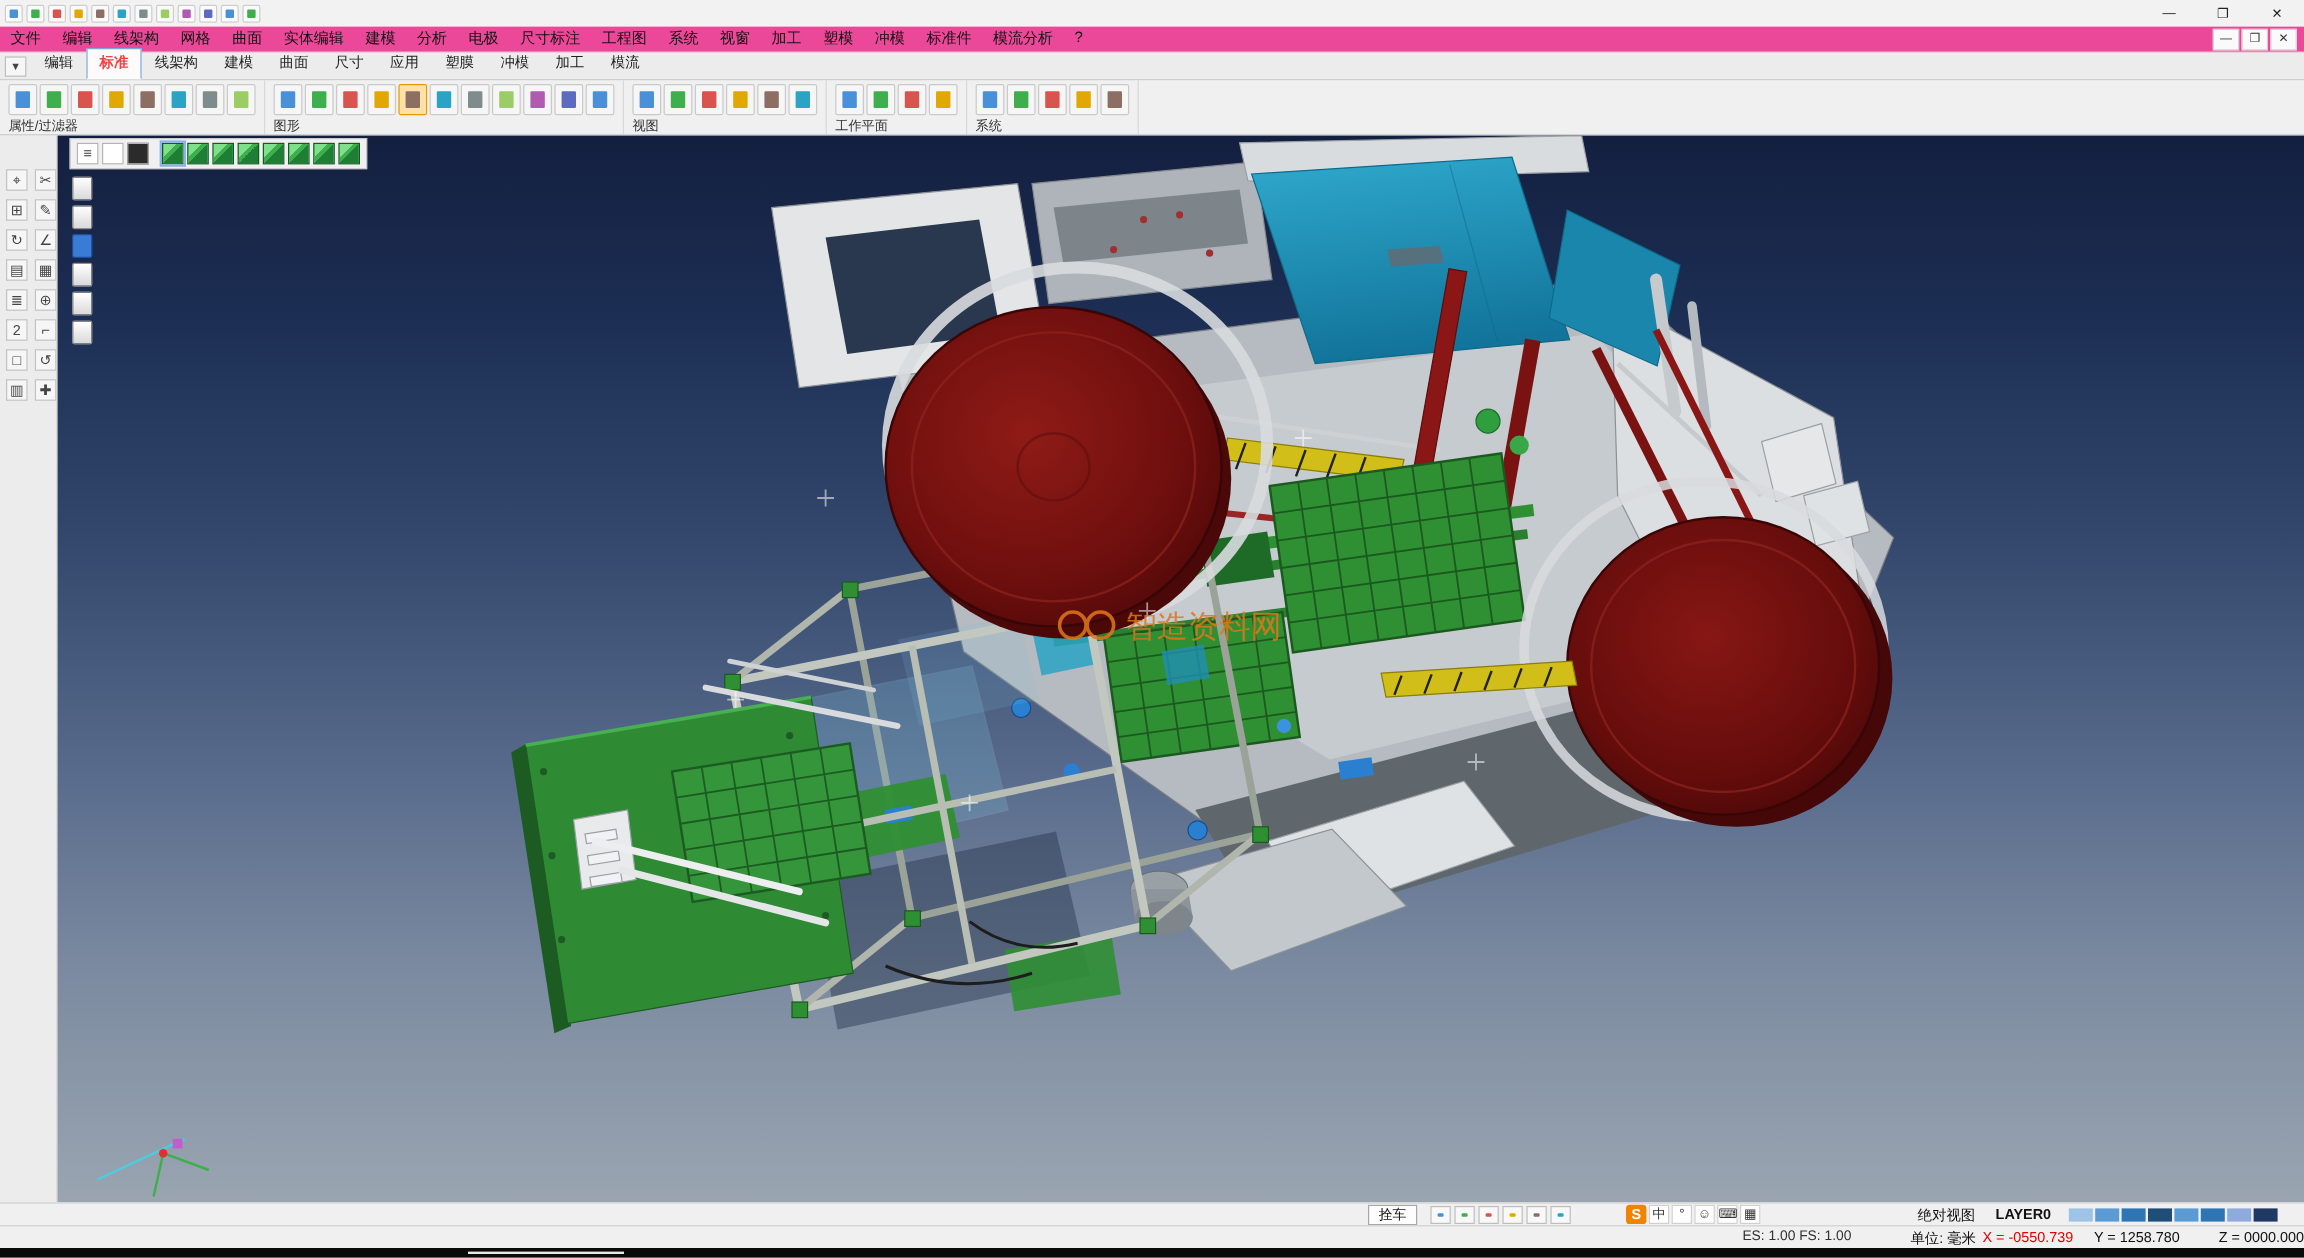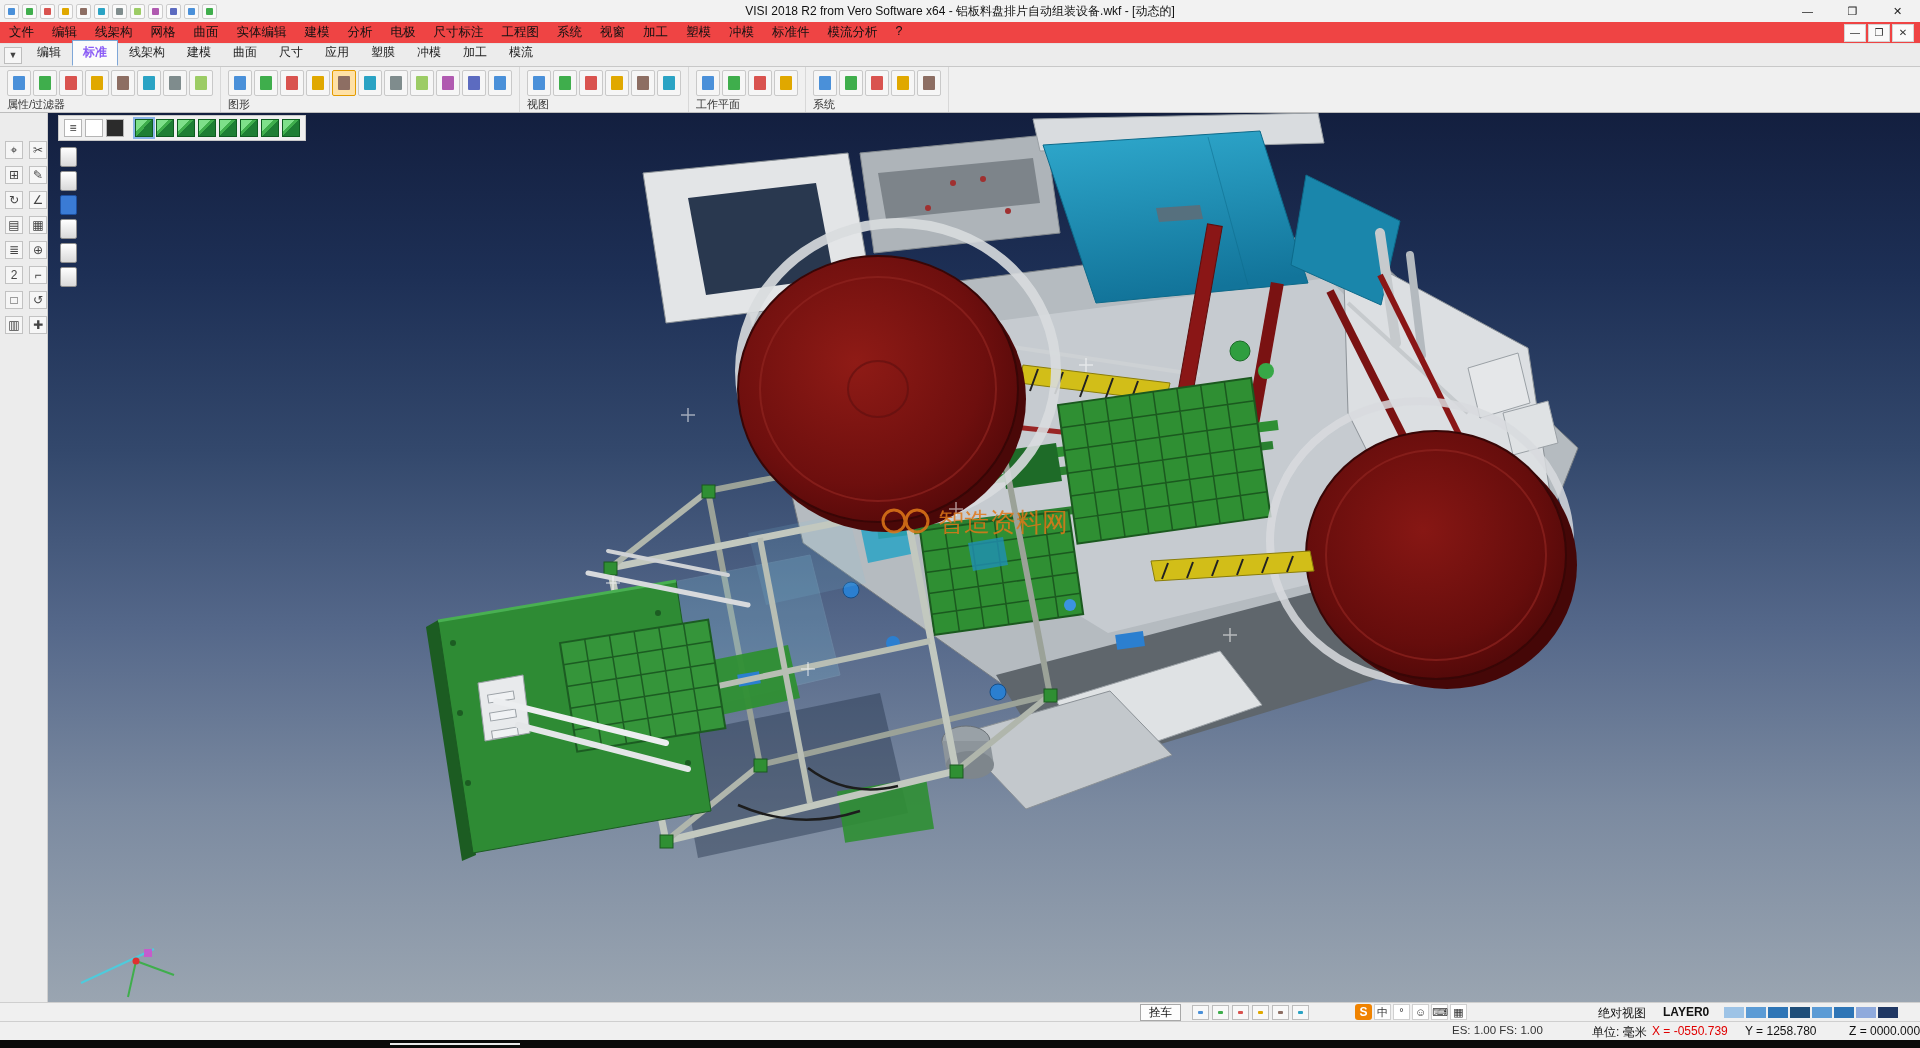--- a/index.html
+++ b/index.html
@@ -101,7 +101,6 @@
         <span class="qi c0"></span>
         <span class="qi c1"></span>
       </div>
-    <div class="title-text">VISI 2018 R2 from Vero Software x64 - 铝板料盘排片自动组装设备.wkf - [动态的]</div>
     <div class="win-btns">
       <span class="wbtn">—</span>
       <span class="wbtn">❐</span>

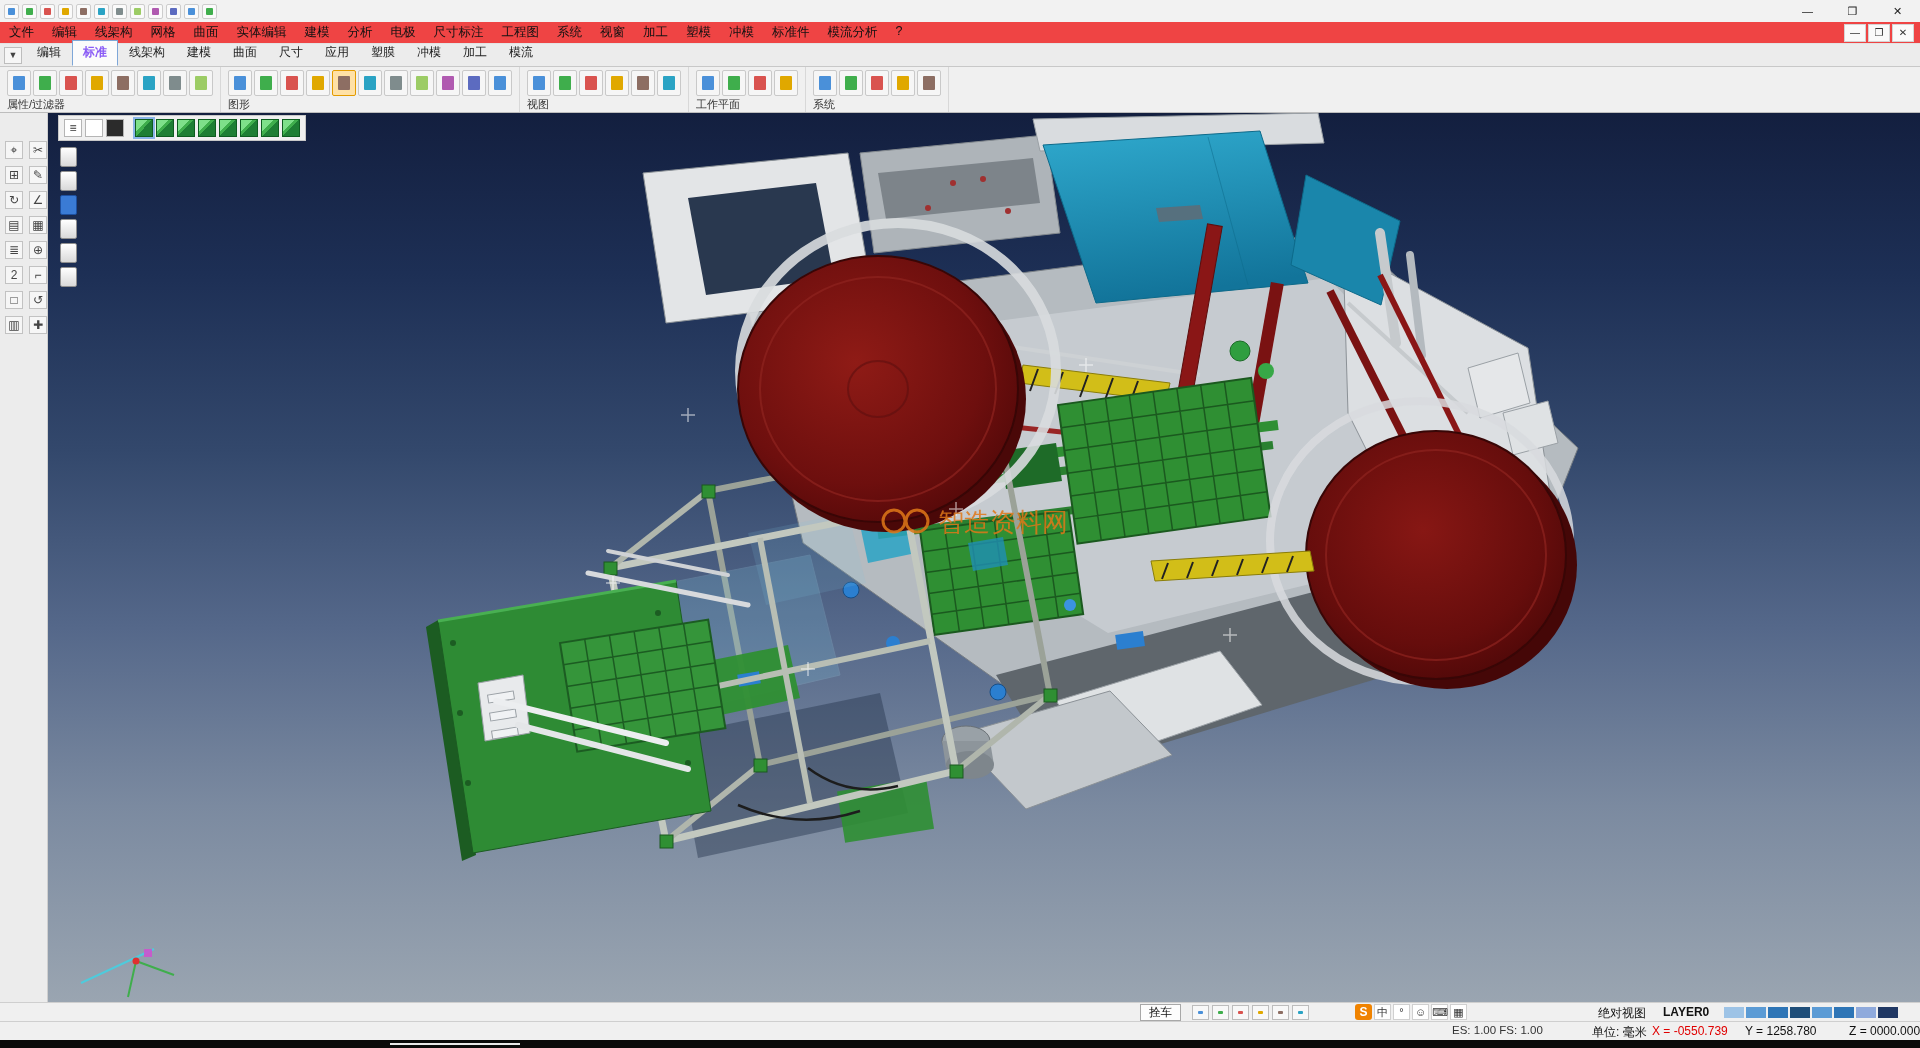--- a/index.html
+++ b/index.html
@@ -16,7 +16,7 @@
   .wbtn{width:45px;height:22px;display:flex;align-items:center;justify-content:center;font-size:11px;color:#222;}
 
   
-  .menubar{height:22px;background:#ef4444;display:flex;align-items:center;font-size:12.5px;color:#111;border-bottom:1px solid #e3e3e3;flex:none;}
+  .menubar{height:22px;background:#ec4899;display:flex;align-items:center;font-size:12.5px;color:#111;border-bottom:1px solid #e3e3e3;flex:none;}
   .menubar .menu-item{padding:0 9px;white-space:nowrap;}
   .doc-btns{margin-left:auto;display:flex;padding-right:6px;}
   .dbtn{width:22px;height:18px;display:flex;align-items:center;justify-content:center;font-size:10px;color:#333;border:1px solid #d5d5d5;margin-left:2px;background:#fafafa;}

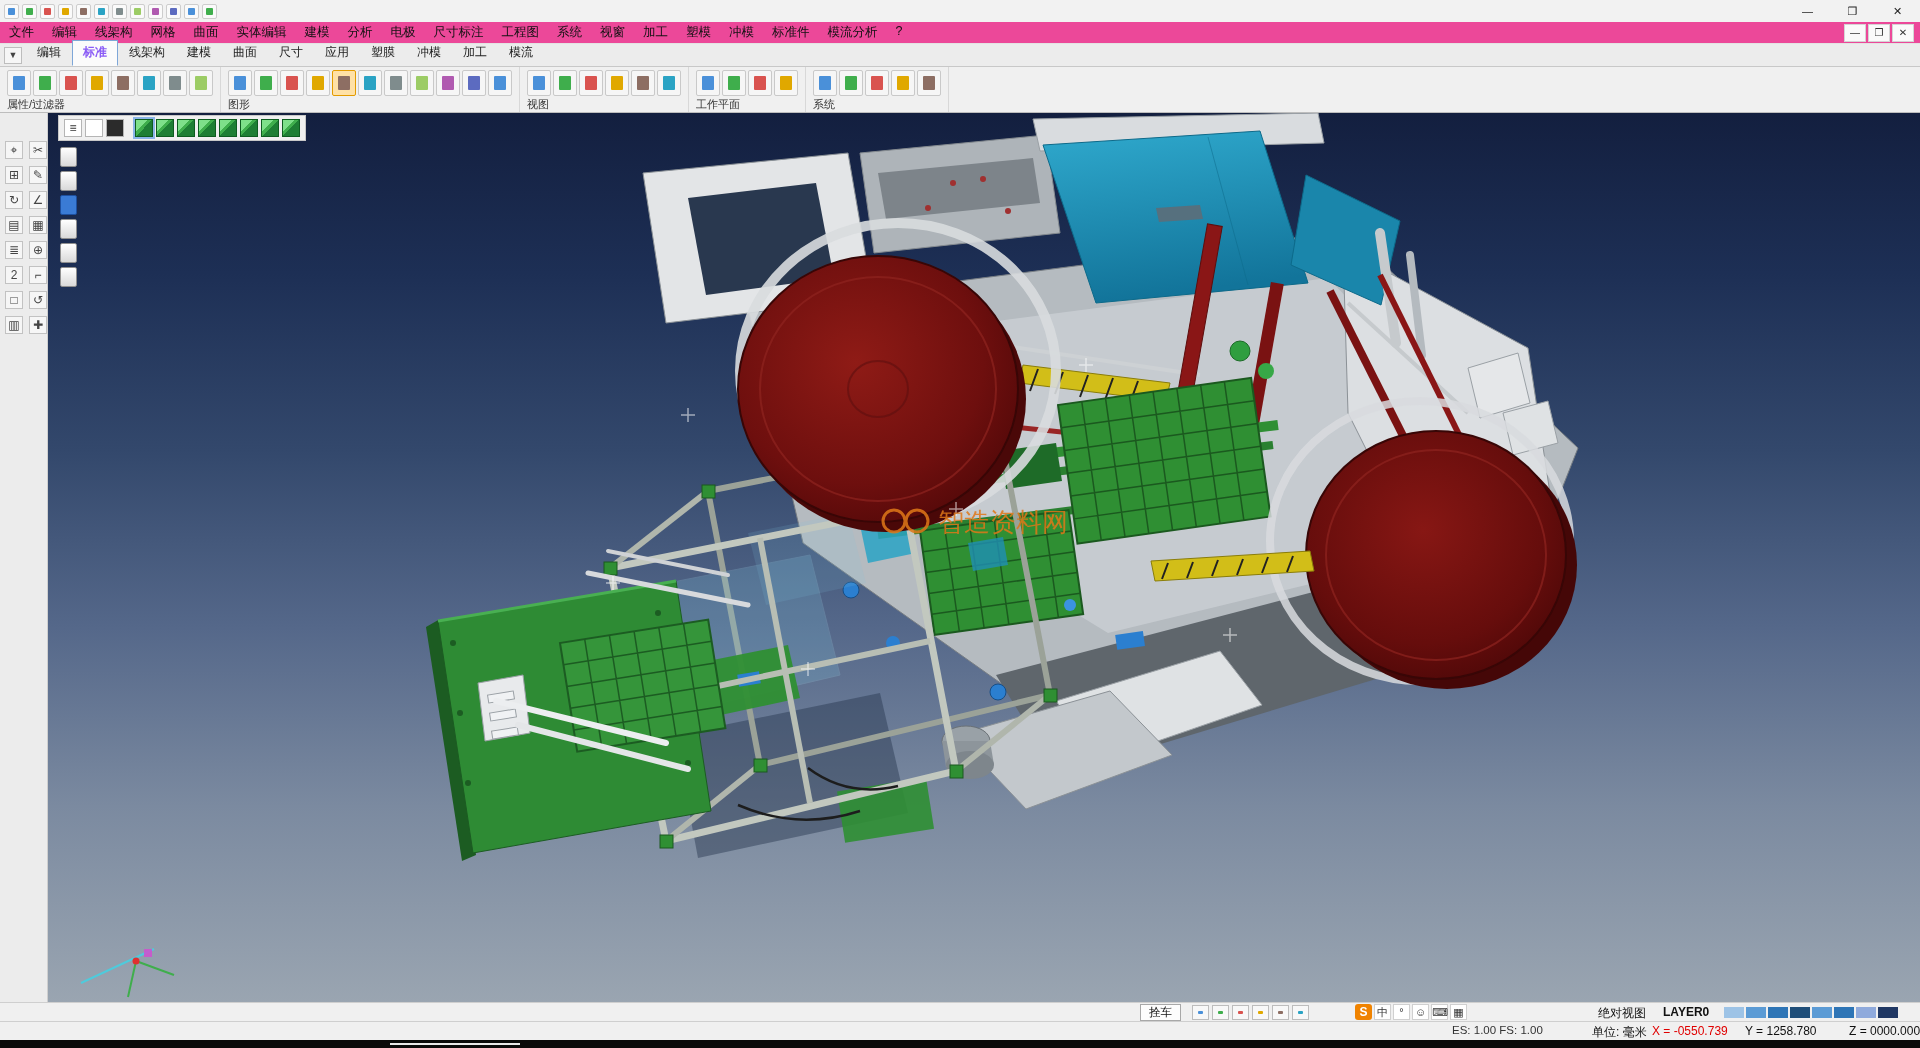--- a/index.html
+++ b/index.html
@@ -25,7 +25,7 @@
   .tabbar{height:23px;background:#ececec;display:flex;align-items:flex-end;padding-left:4px;border-bottom:1px solid #c8c8c8;flex:none;}
   .tab-dd{width:18px;height:17px;border:1px solid #bdbdbd;background:#f6f6f6;font-size:9px;text-align:center;line-height:15px;color:#444;margin:0 4px 2px 0;}
   .tab{padding:3px 10px 4px;font-size:12px;color:#222;border:1px solid transparent;white-space:nowrap;}
-  .tab.active{background:#fbfbfb;border:1px solid #7ea7d8;border-bottom-color:#fbfbfb;font-weight:bold;color:#8b5cf6;}
+  .tab.active{background:#fbfbfb;border:1px solid #7ea7d8;border-bottom-color:#fbfbfb;font-weight:bold;color:#ef4444;}
 
   
   .ribbon{height:46px;background:#f0f0f0;display:flex;align-items:stretch;border-bottom:1px solid #bdbdbd;flex:none;}

